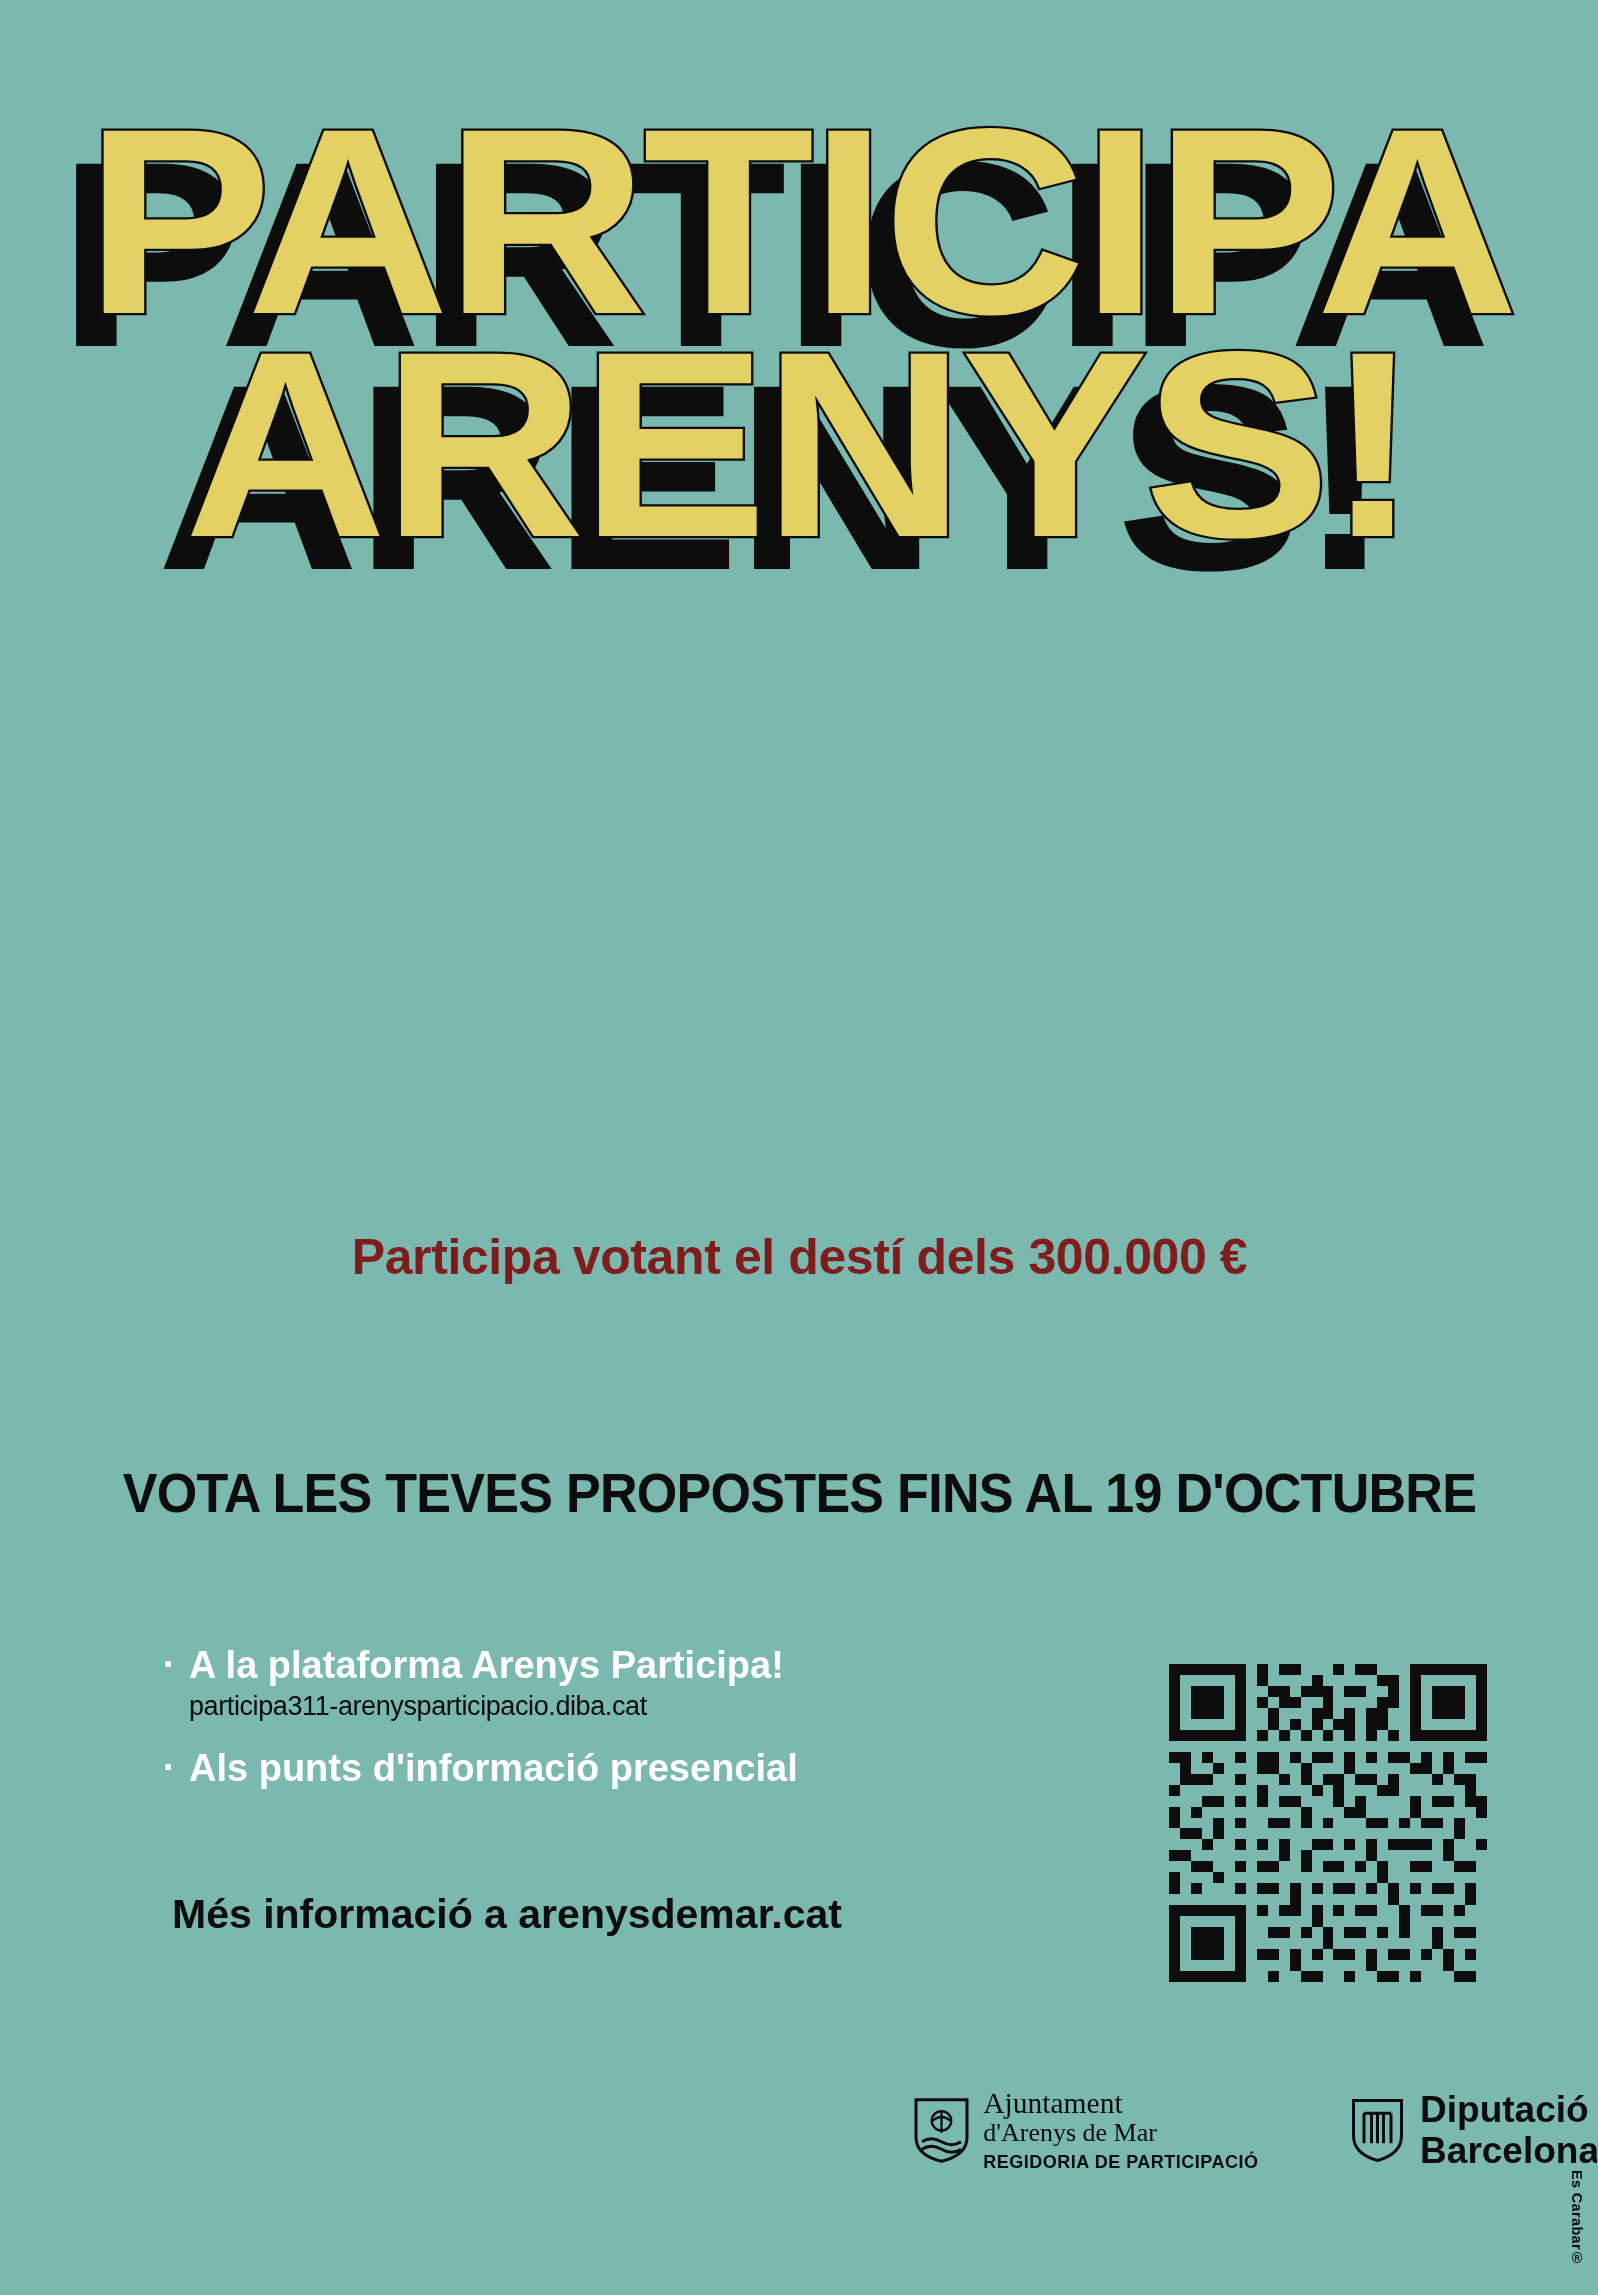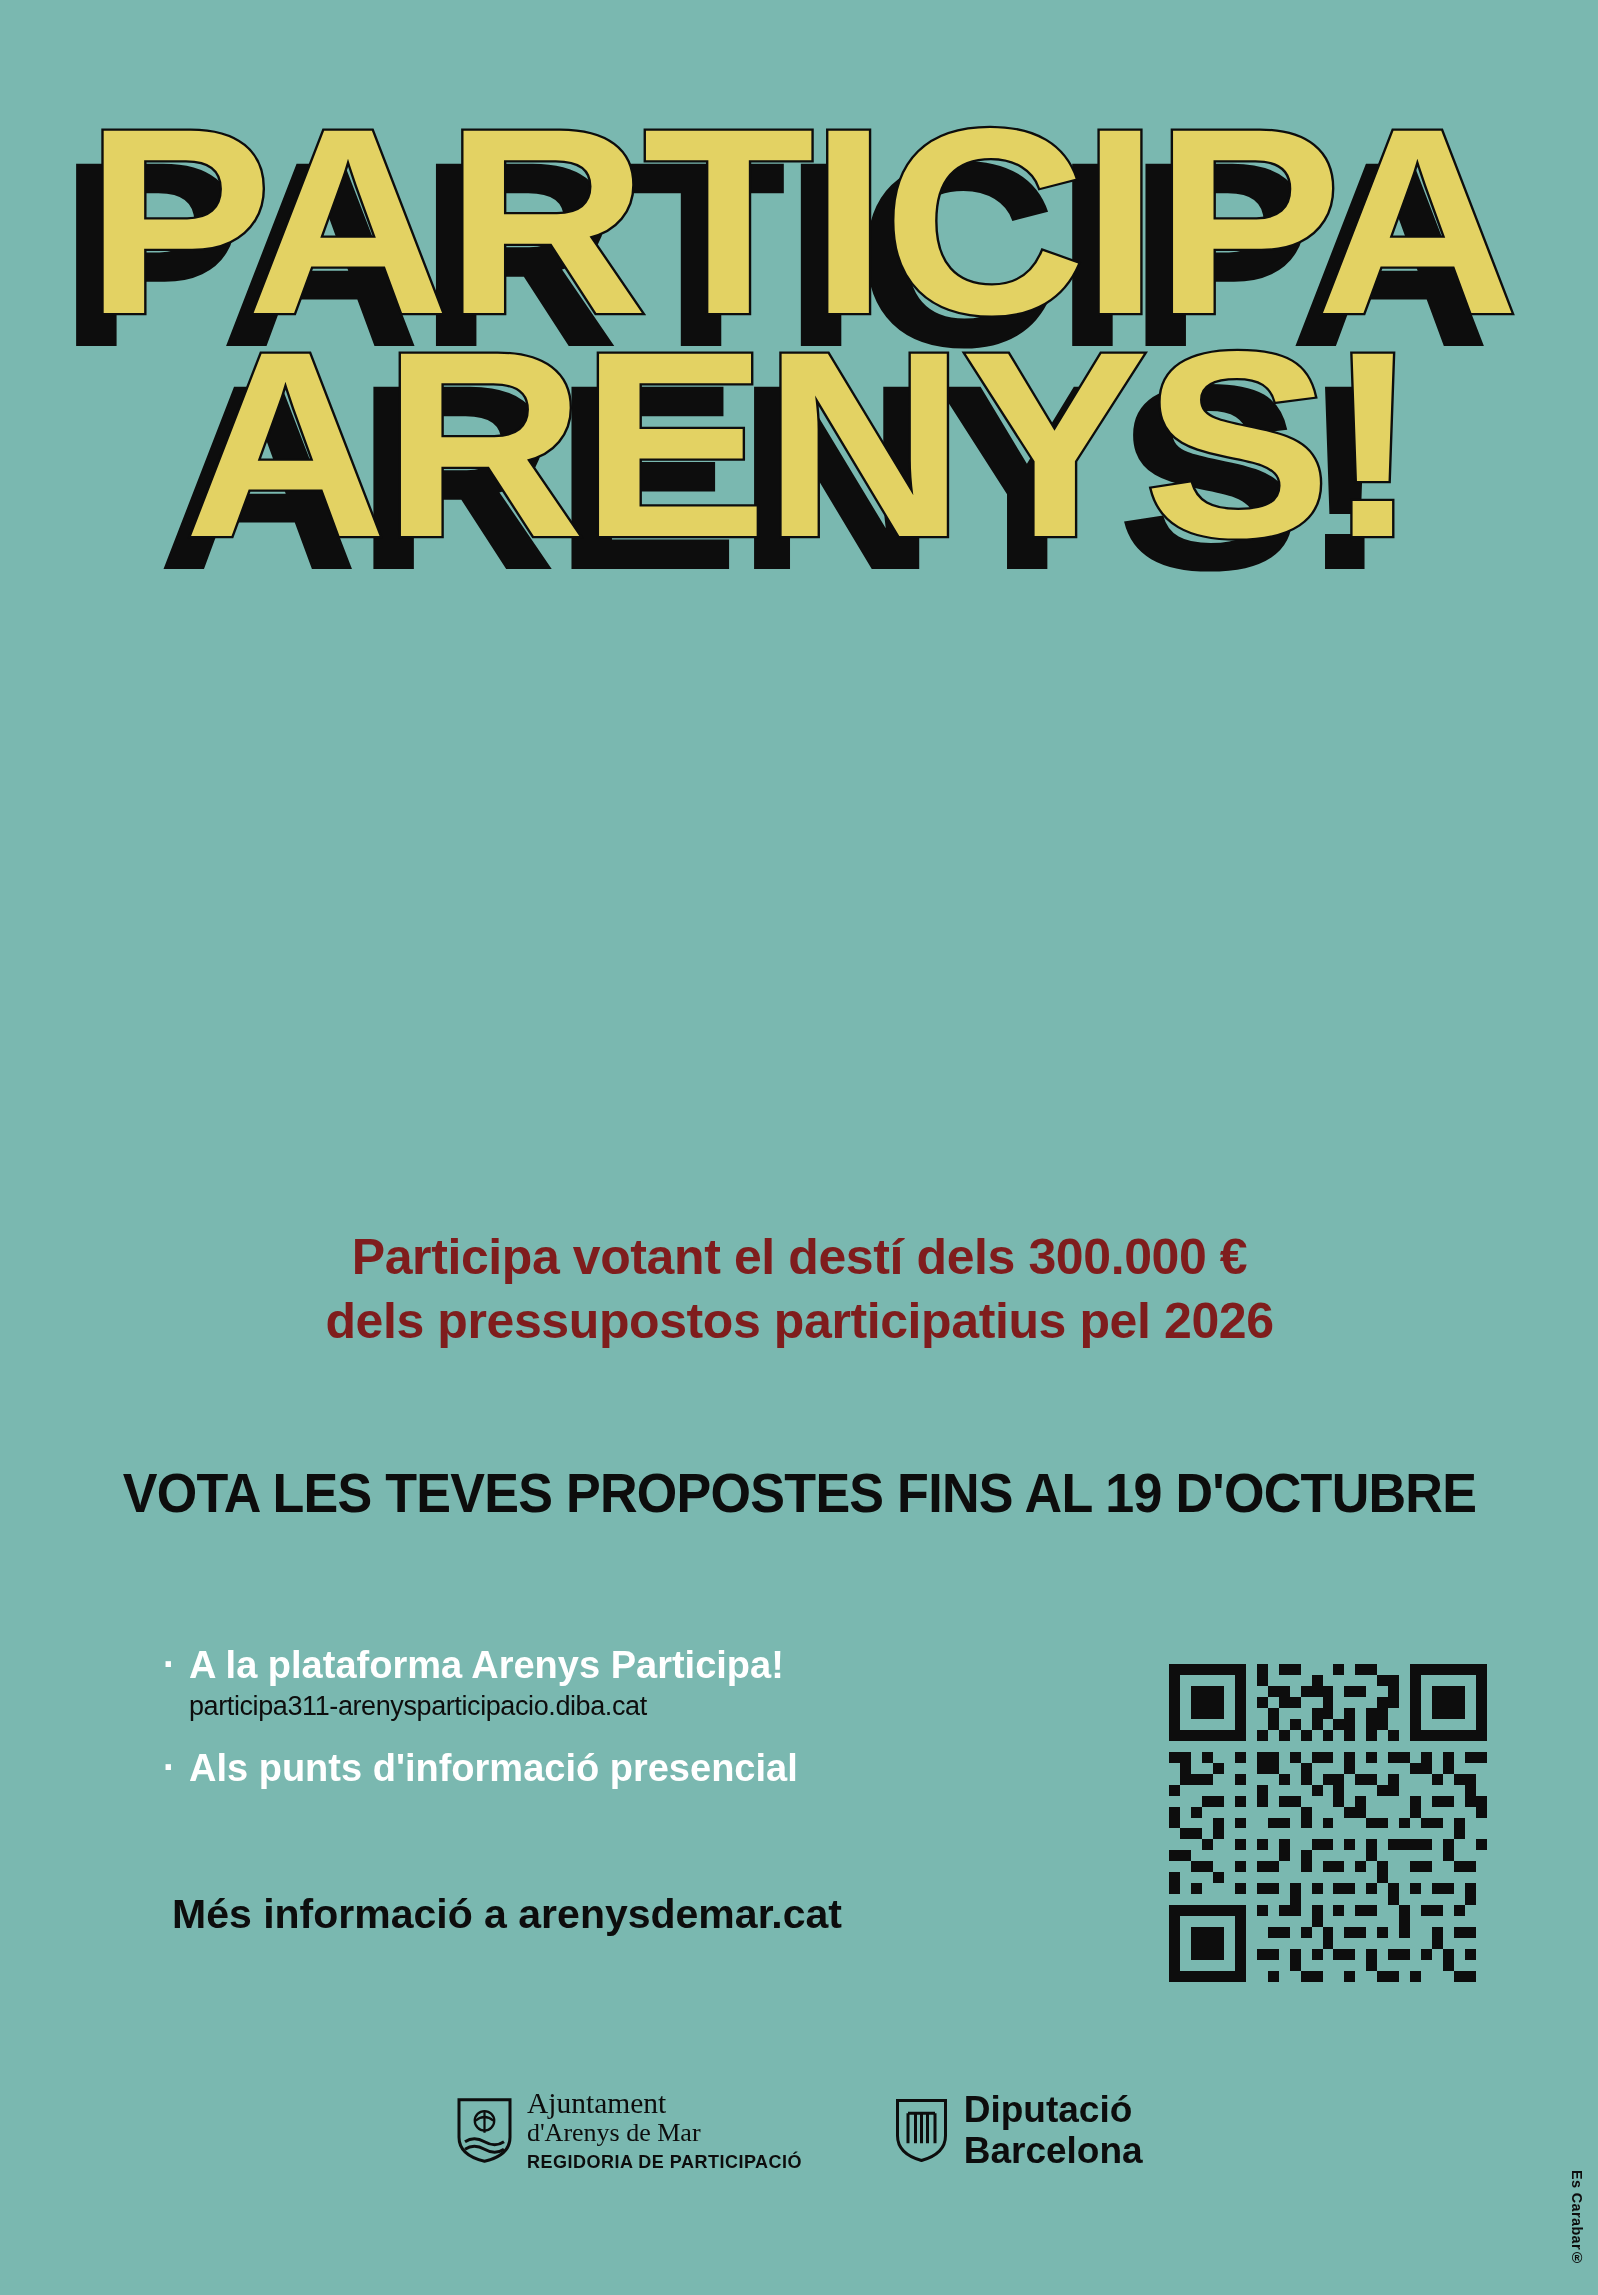--- a/index.html
+++ b/index.html
@@ -226,7 +226,6 @@
 
   <div class="subtitle">
     <div>Participa votant el destí dels 300.000 €</div>
-    <div>dels pressupostos participatius pel 2026</div>
   </div>
 
   <div class="deadline">VOTA LES TEVES PROPOSTES FINS AL 19 D'OCTUBRE</div>

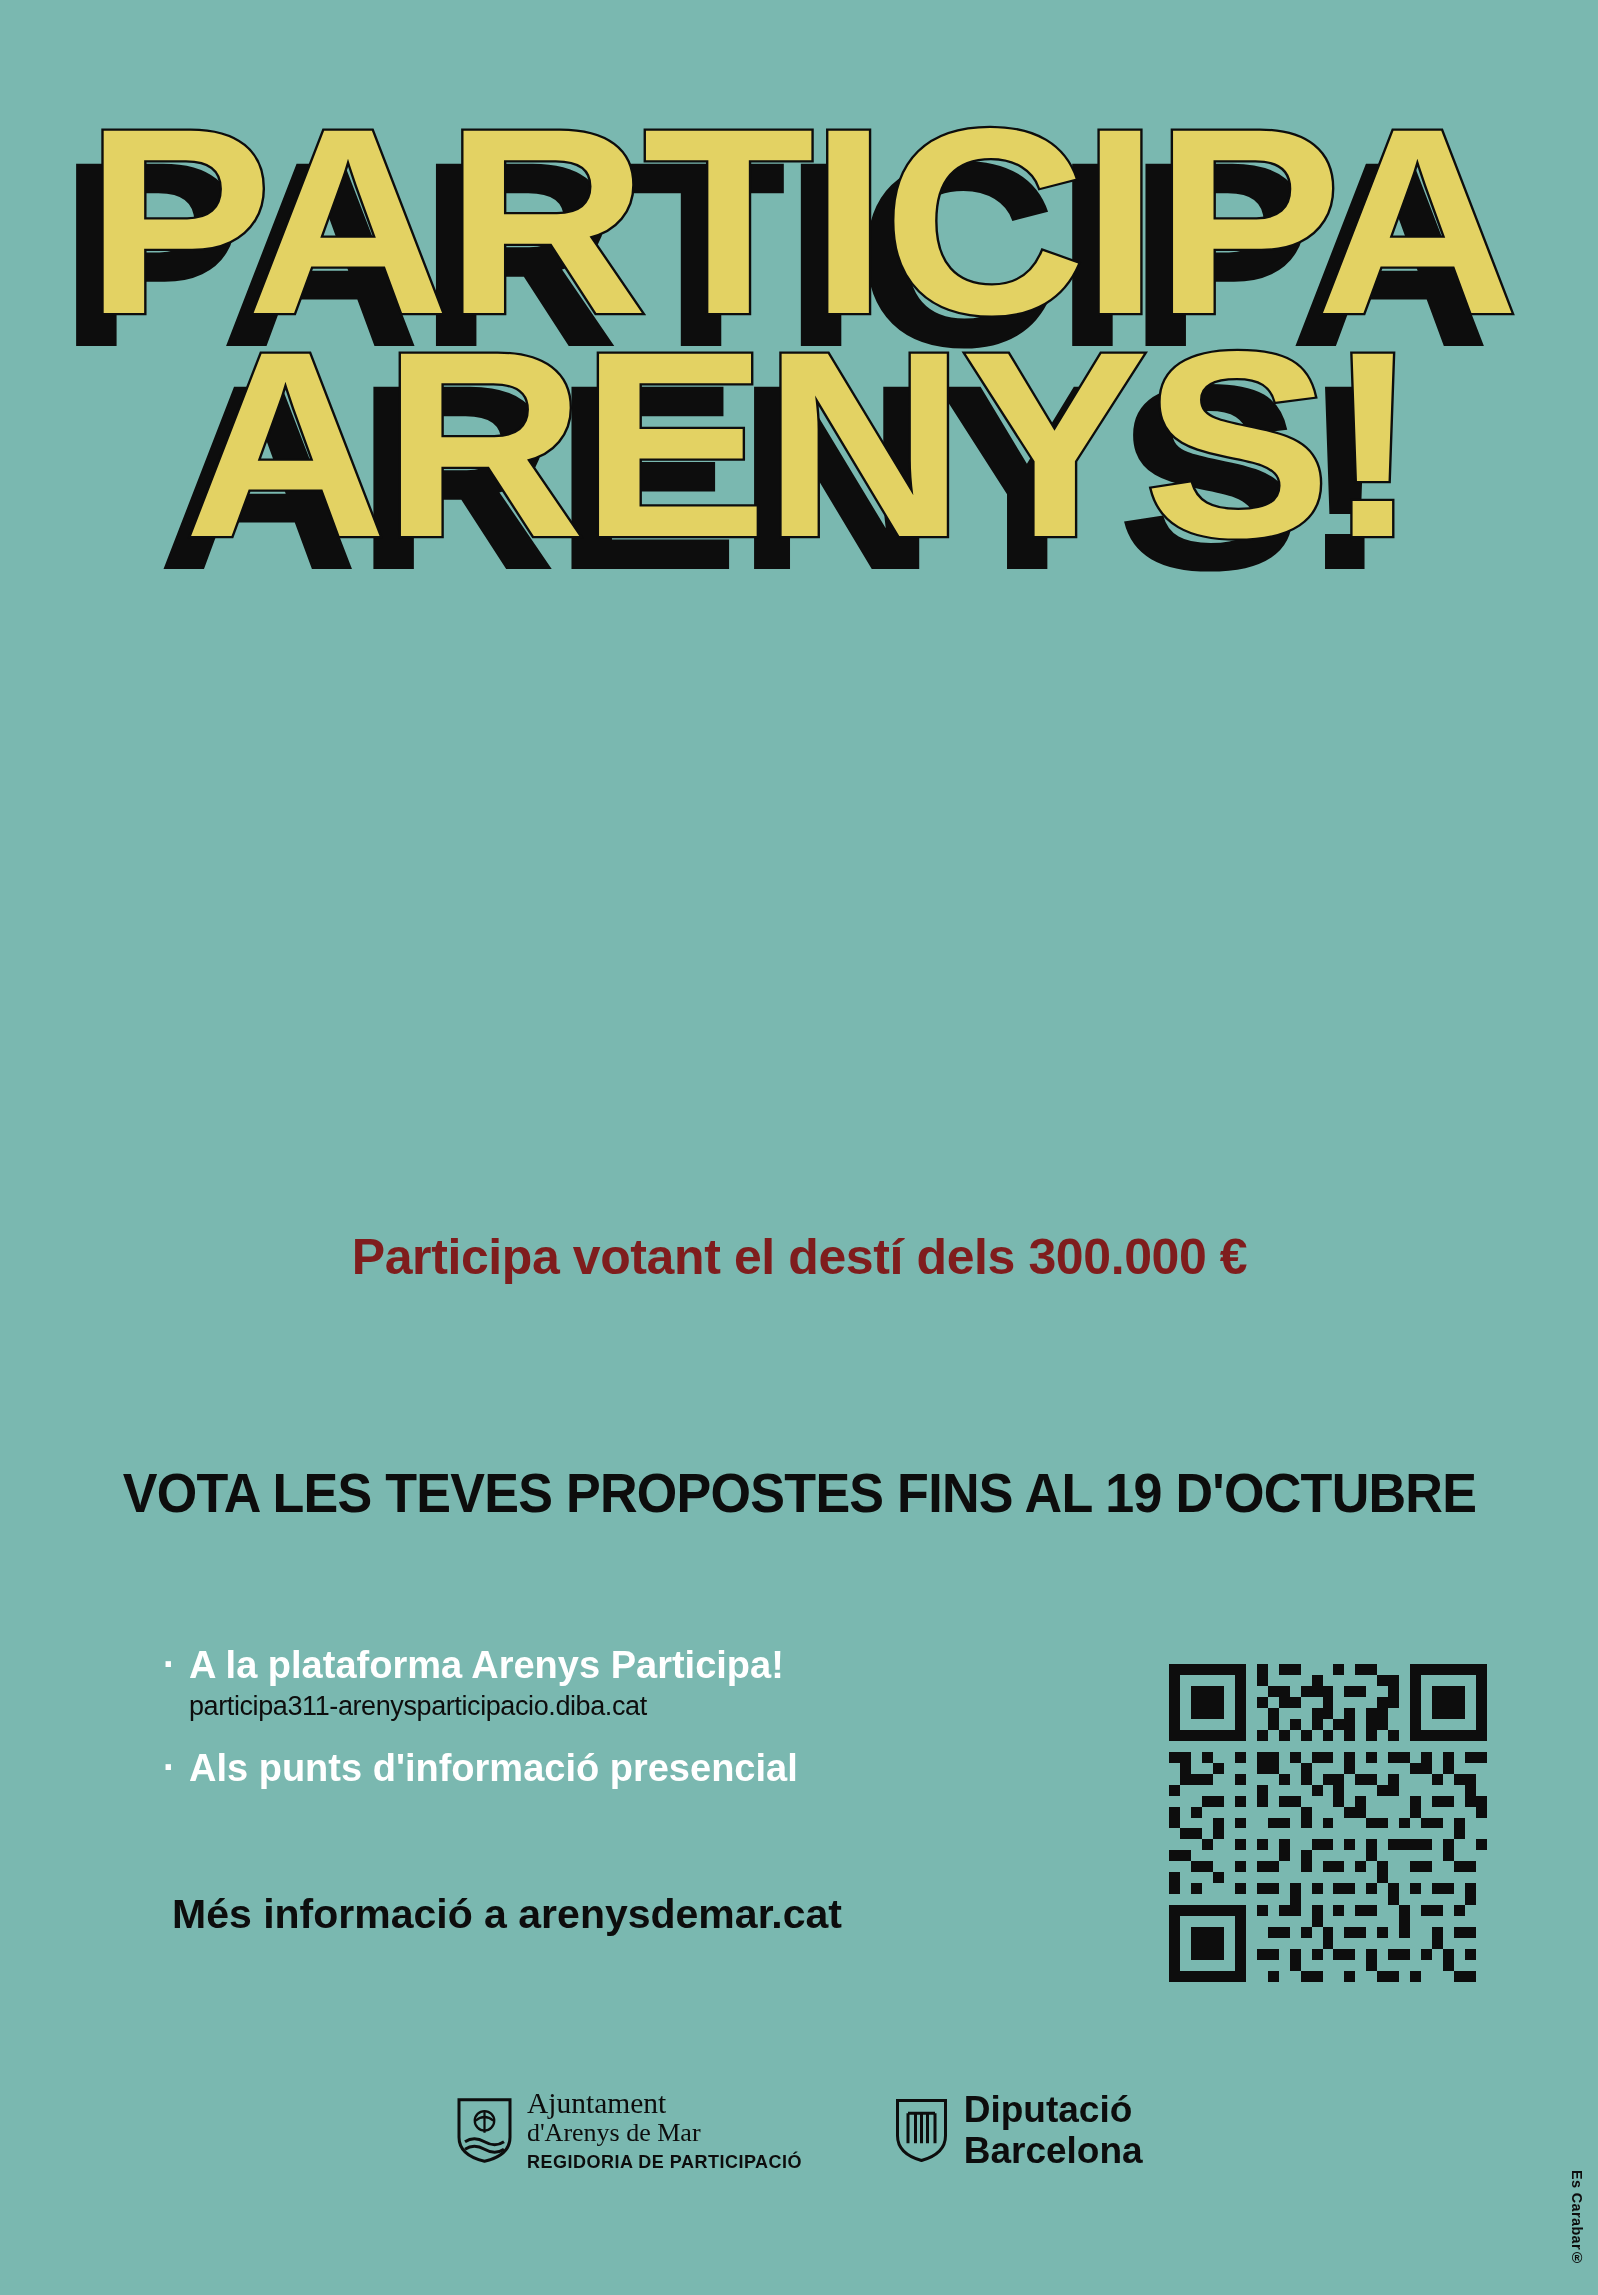--- a/index.html
+++ b/index.html
@@ -157,7 +157,7 @@
     top: 2088px;
     width: 1599px;
     display: flex;
-    justify-content: center;
+    justify-content: flex-end;
     align-items: center;
     gap: 91px;
   }

